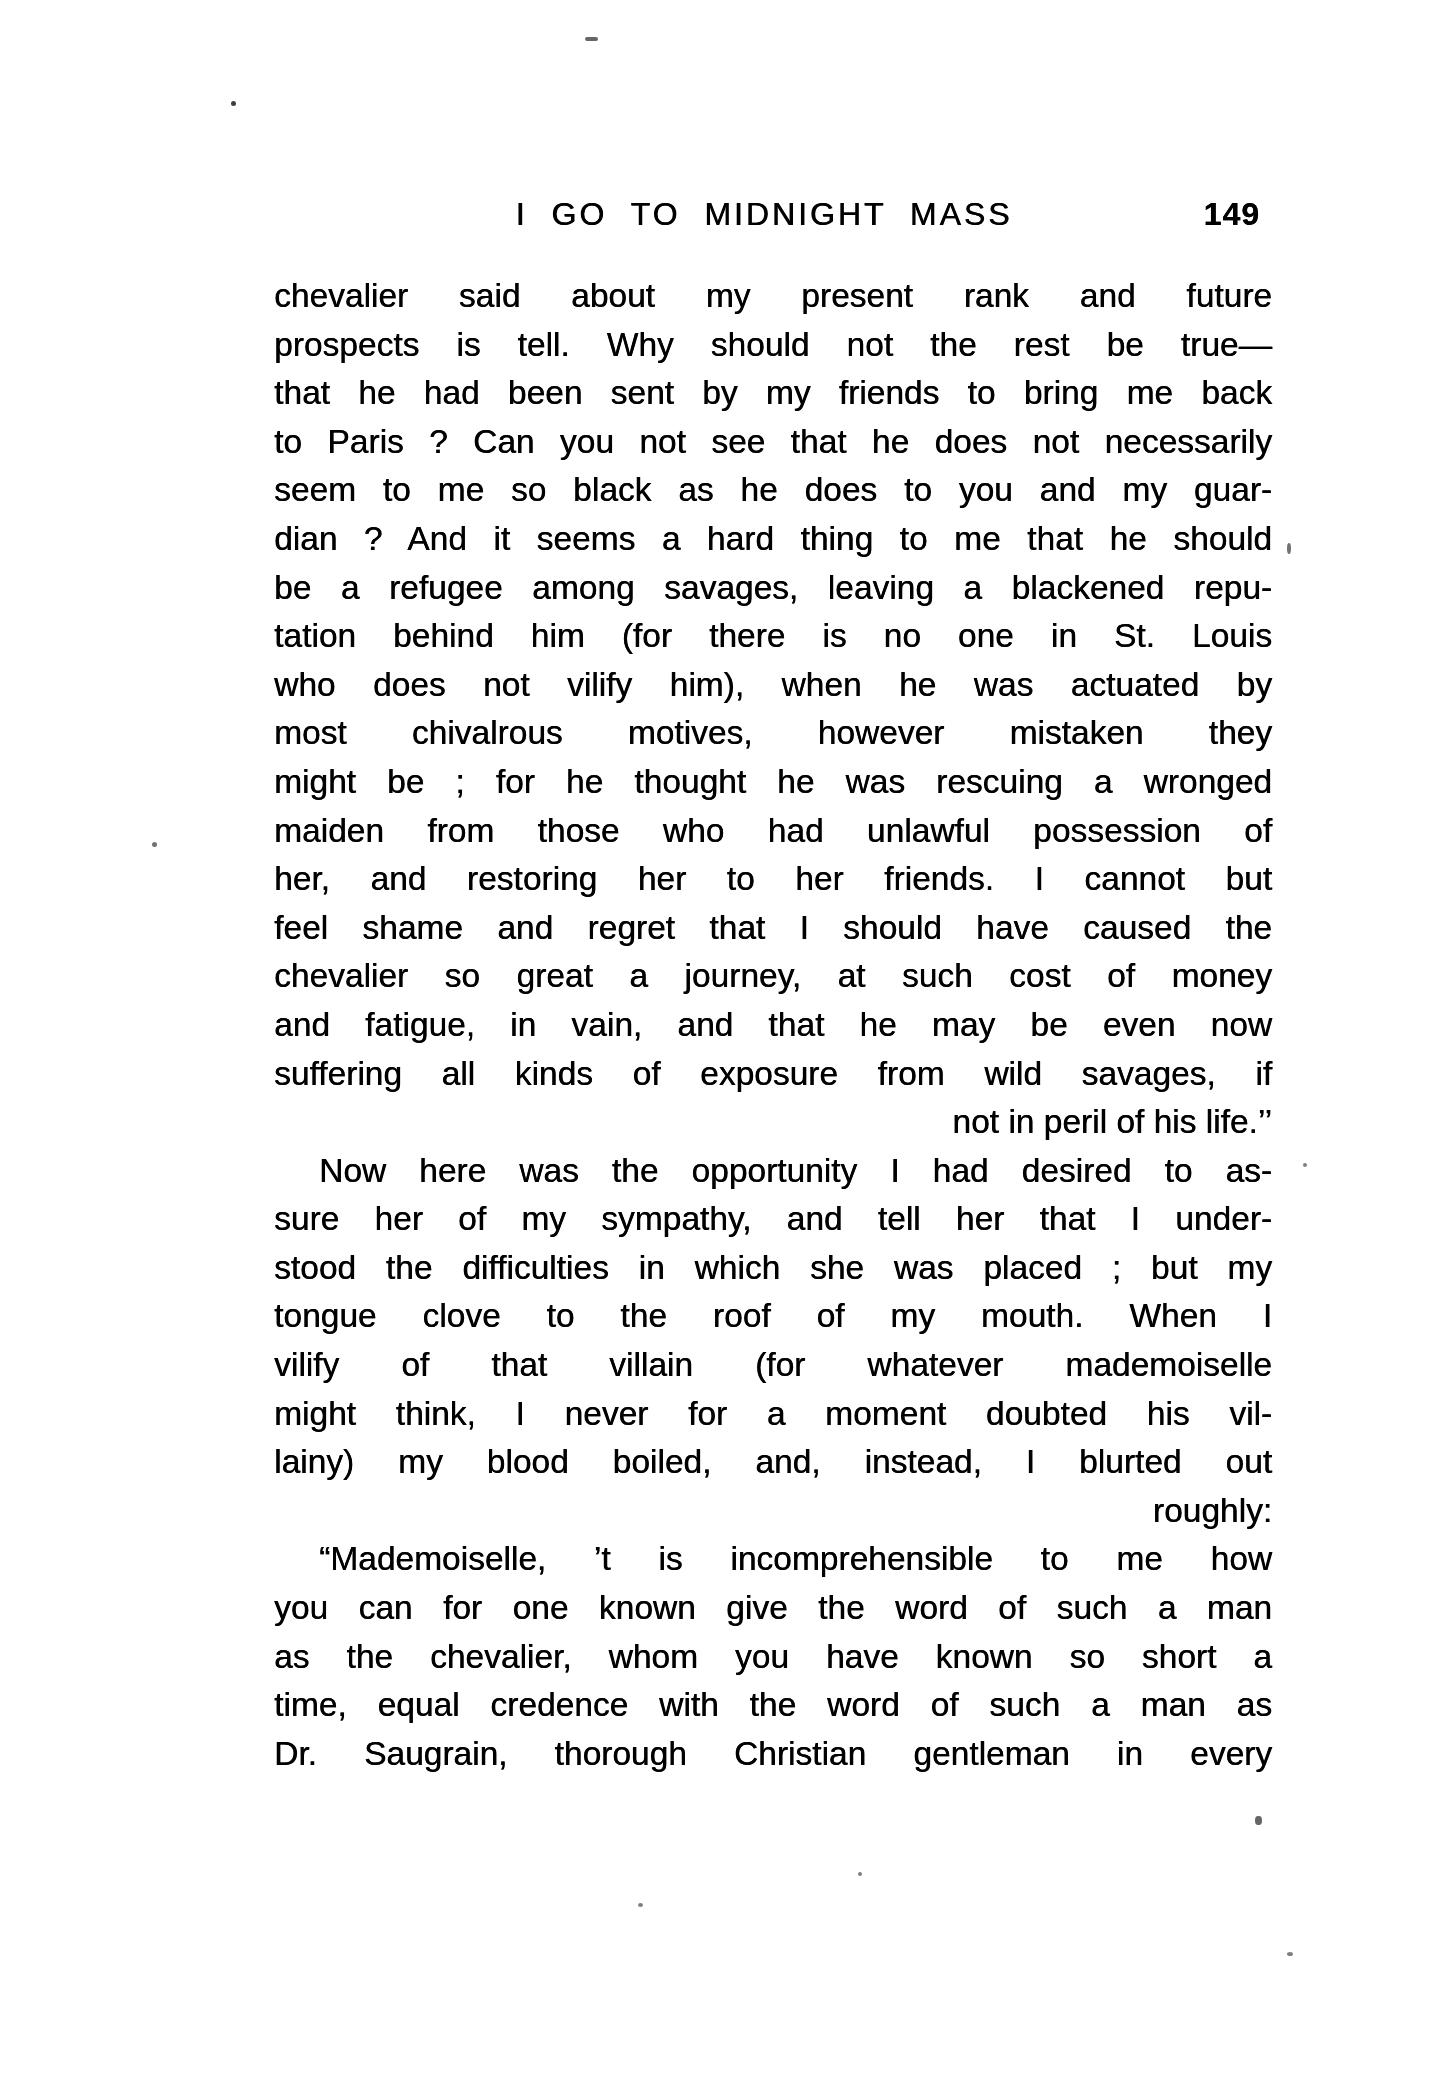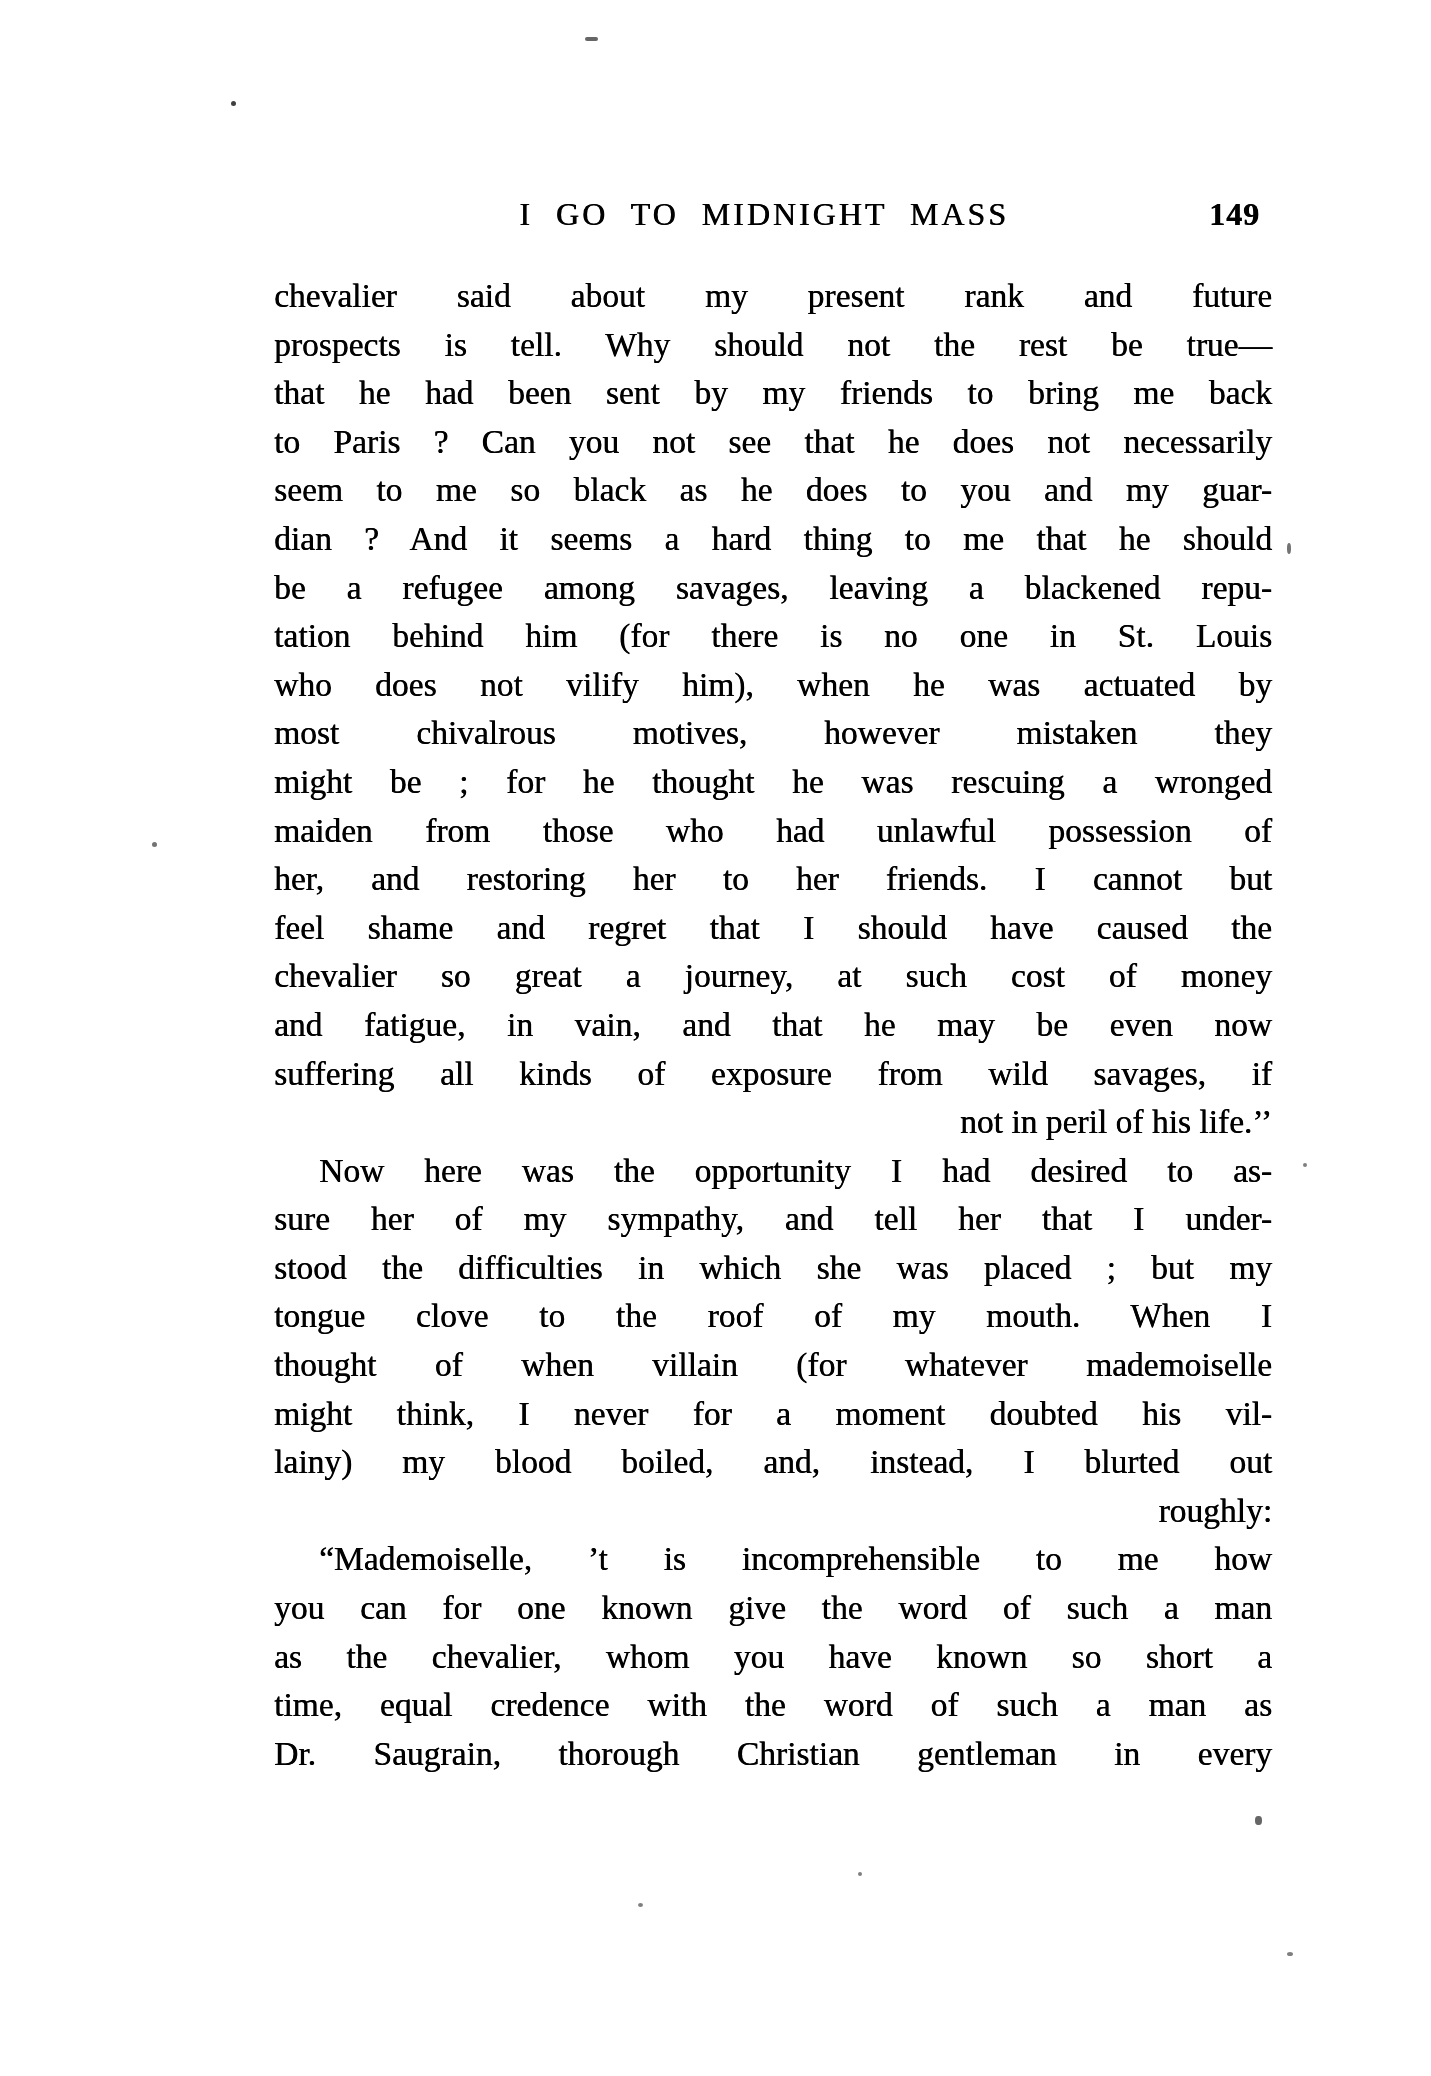--- a/index.html
+++ b/index.html
@@ -14,7 +14,7 @@
     height: 2076px;
     background: var(--paper);
     color: var(--ink);
-    font-family: Liberation Serif, serif;
+    font-family: Liberation Sans, sans-serif;
     overflow: hidden;
   }
   

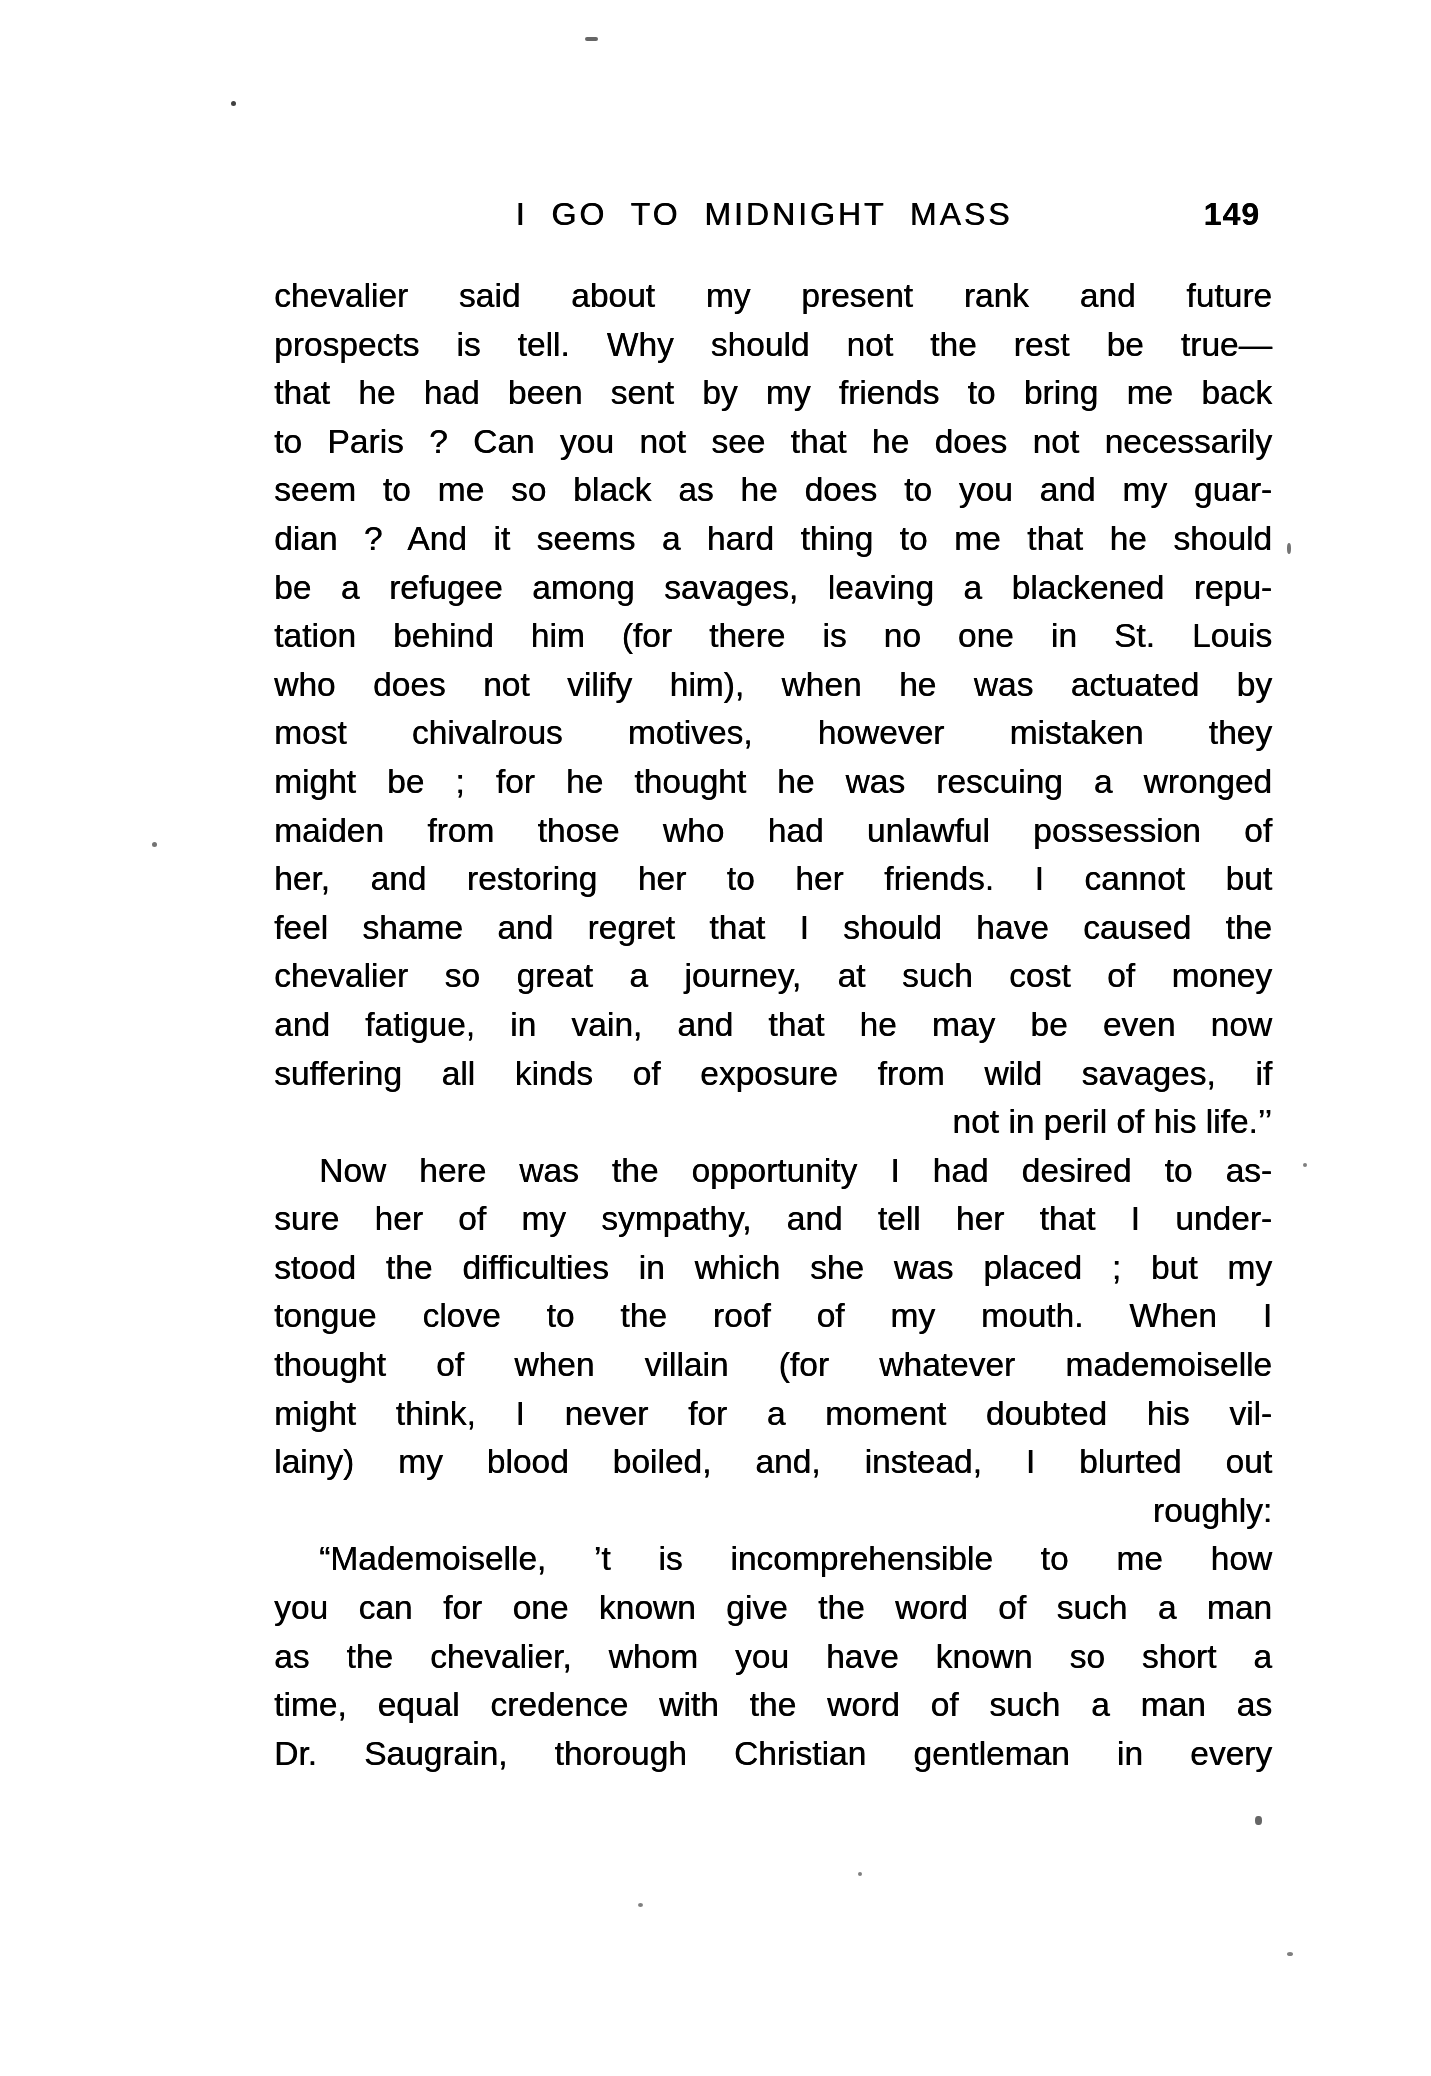--- a/index.html
+++ b/index.html
@@ -114,7 +114,7 @@
       <div class="line">sure her of my sympathy, and tell her that I under-</div>
       <div class="line">stood the difficulties in which she was placed ; but my</div>
       <div class="line">tongue clove to the roof of my mouth.  When I</div>
-      <div class="line">thought of when villain (for whatever mademoiselle</div>
+      <div class="line">vilify of that villain (for whatever mademoiselle</div>
       <div class="line">might think, I never for a moment doubted his vil-</div>
       <div class="line">lainy) my blood boiled, and, instead, I blurted out</div>
       <div class="line flush">roughly:</div>

